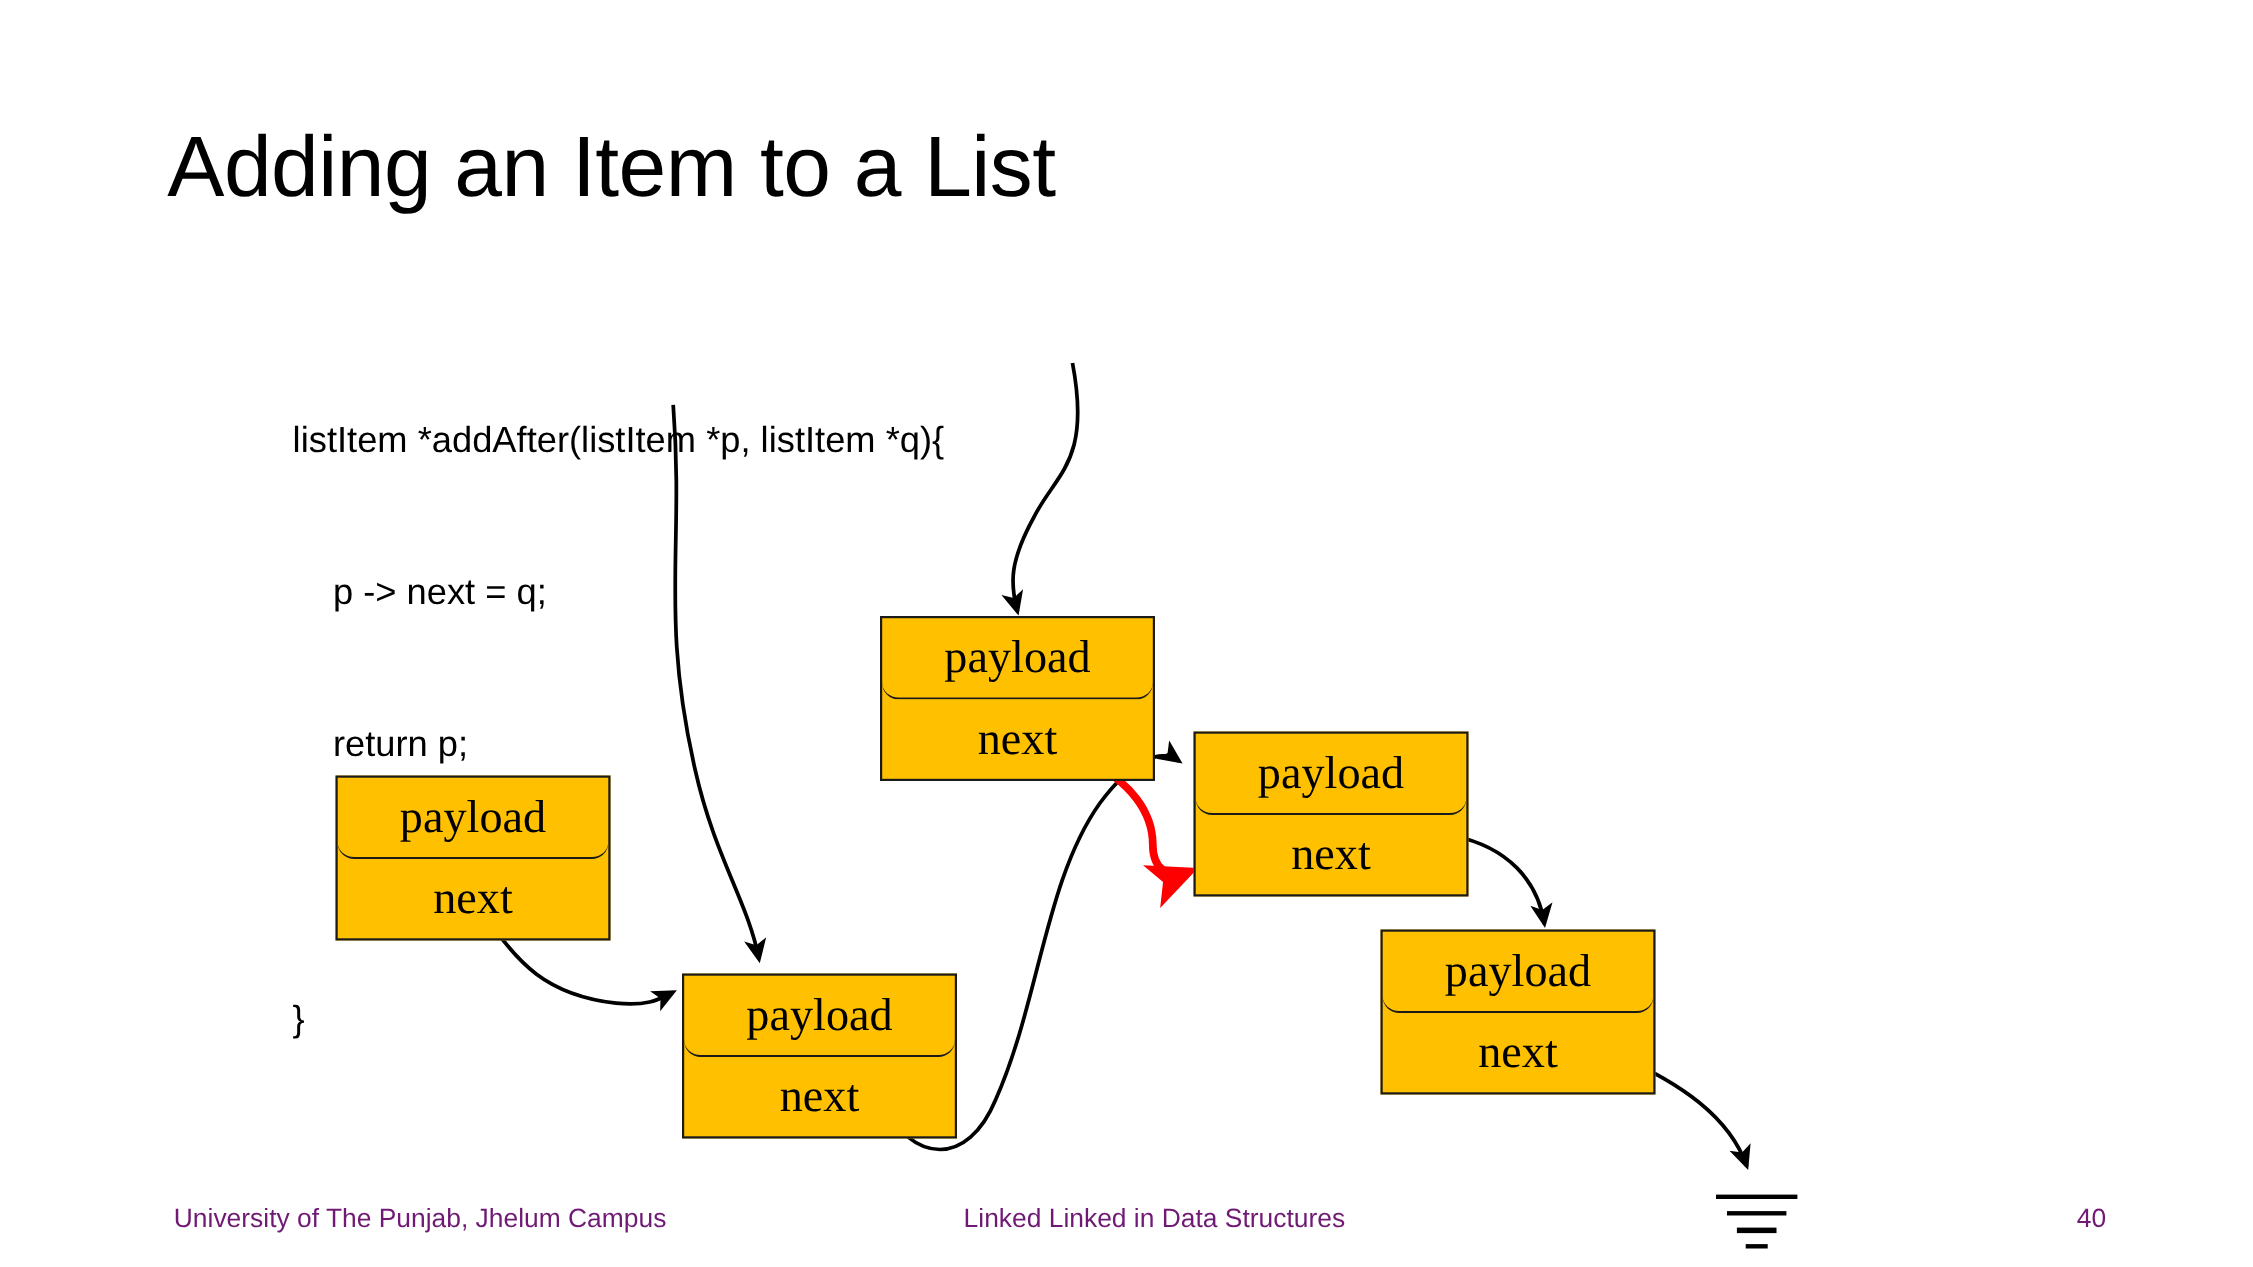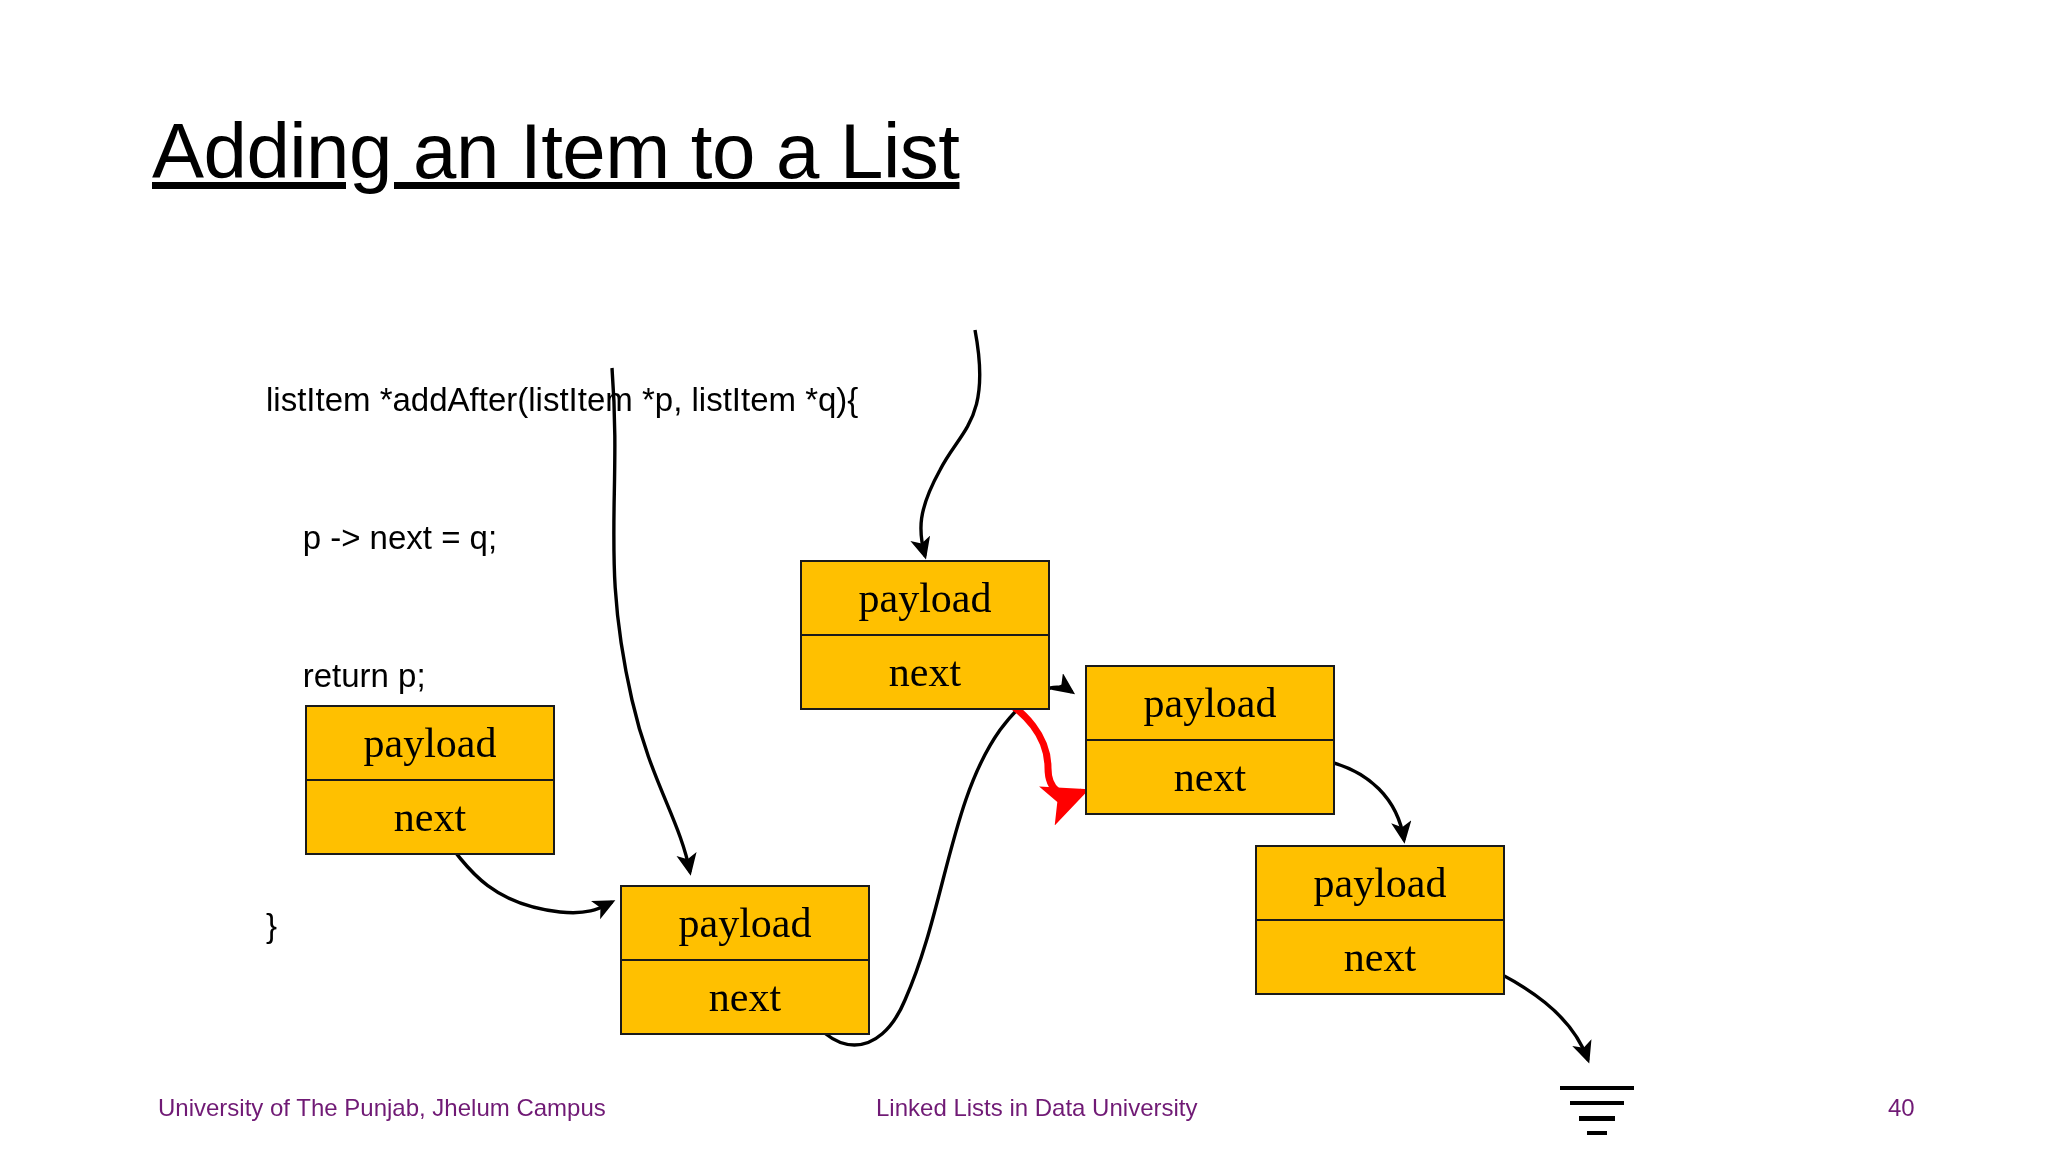--- a/index.html
+++ b/index.html
@@ -31,7 +31,6 @@
     color: #000000;
     line-height: 1.12;
     white-space: nowrap;
-    text-decoration: underline;
   }
 
   

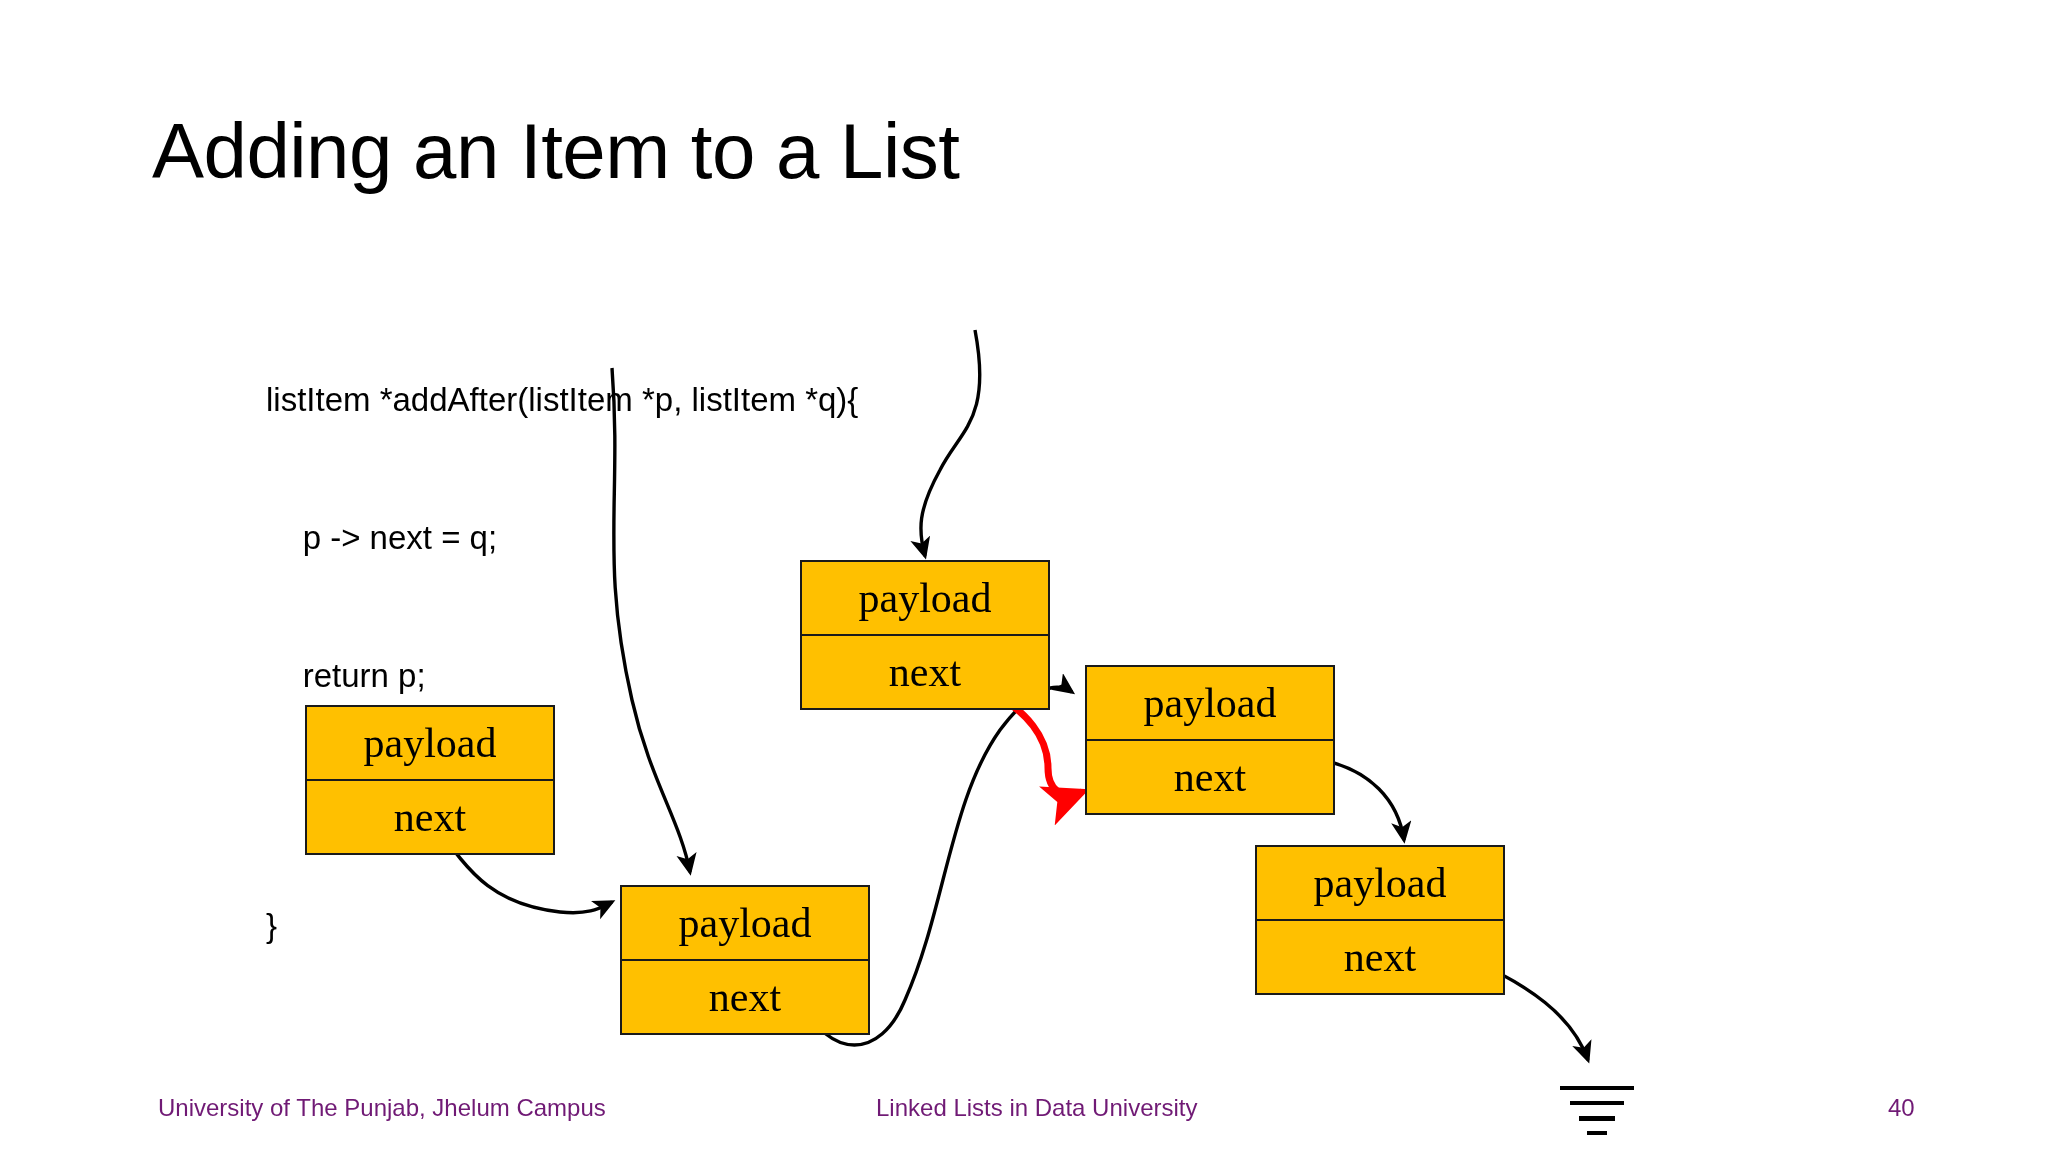--- a/index.html
+++ b/index.html
@@ -72,6 +72,7 @@
   }
   .node .cell.payload-cell {
     border-bottom: 2px solid #1a1a1a;
+    border-radius: 15px;
   }
 
   

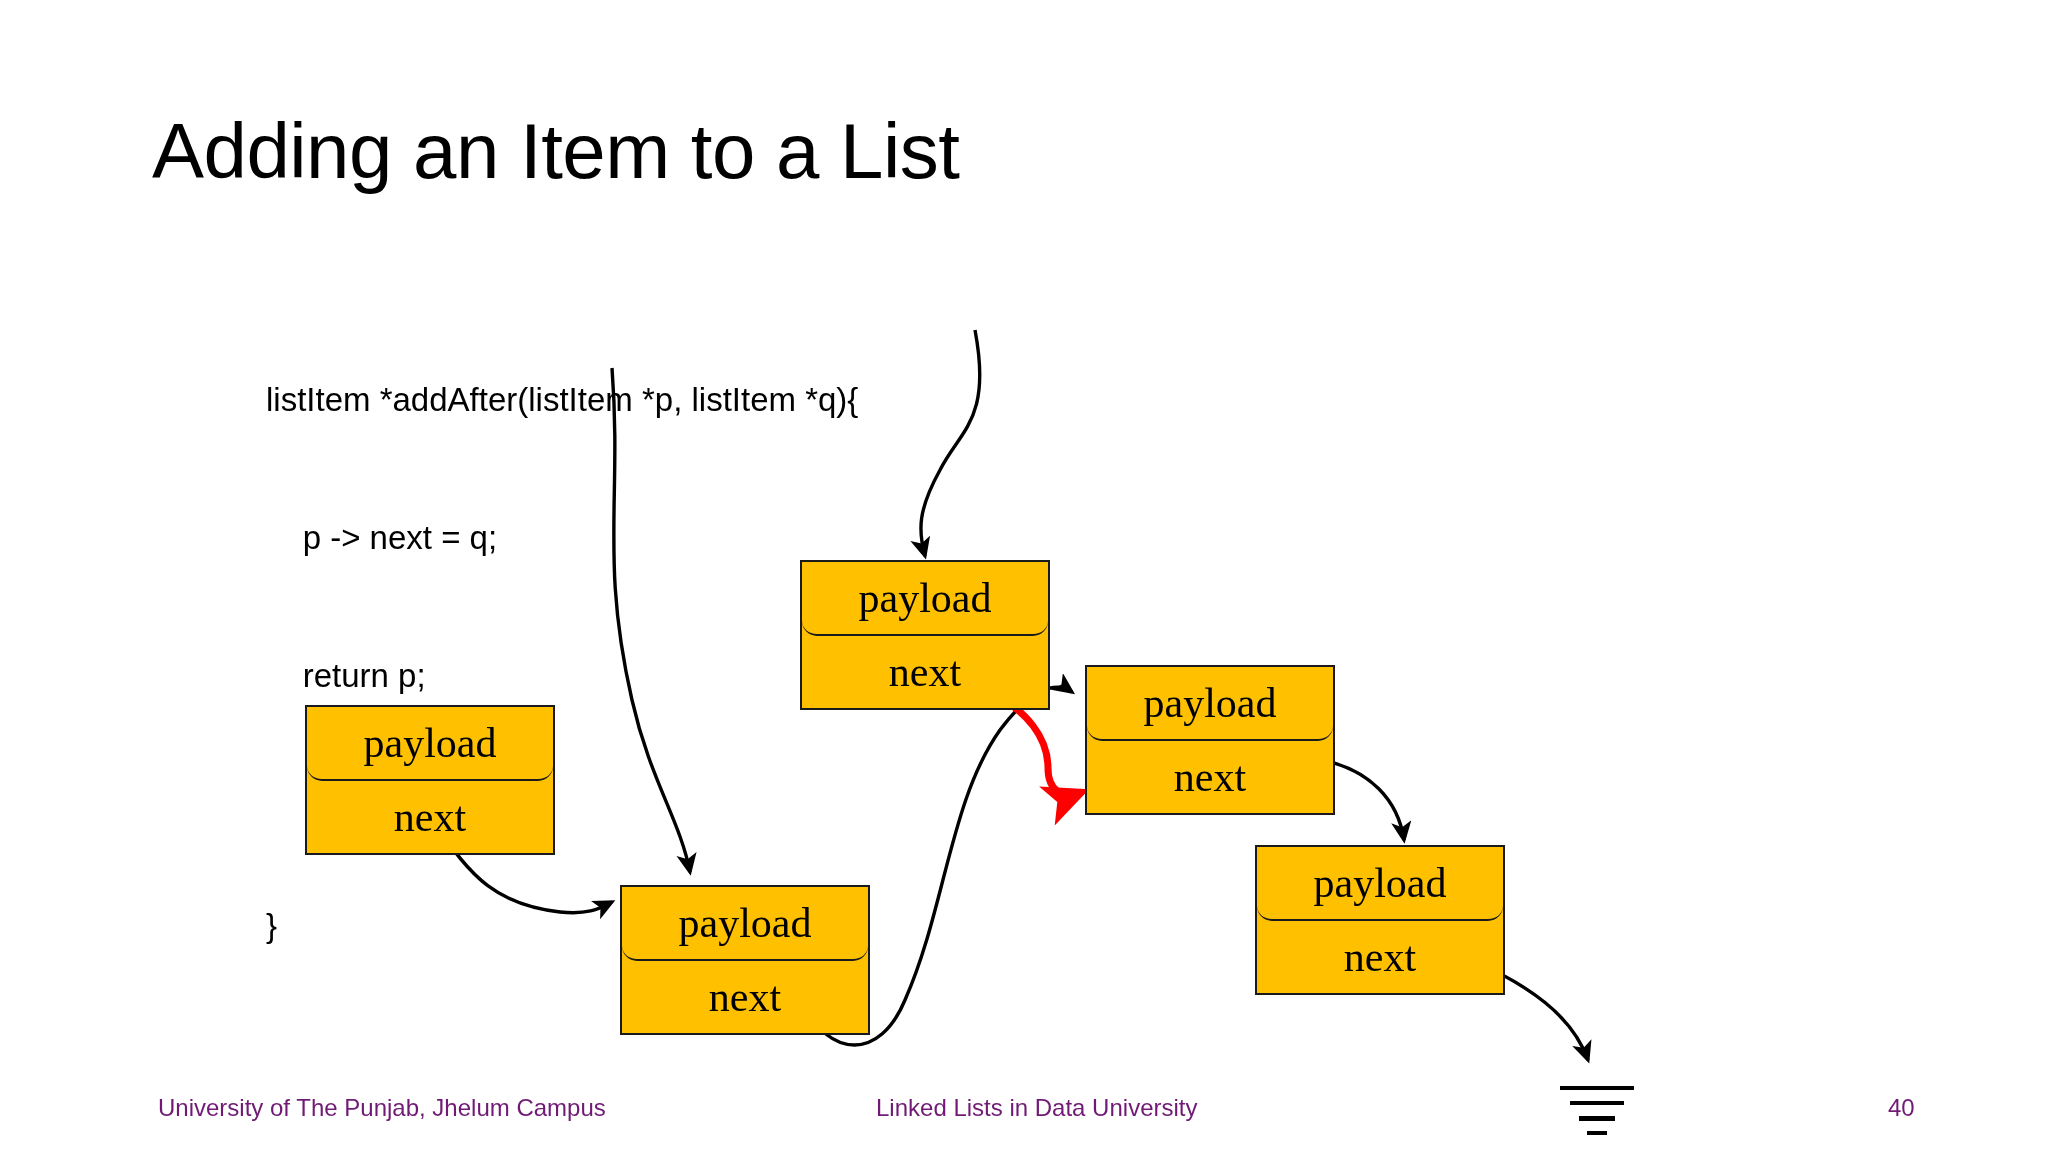--- a/index.html
+++ b/index.html
@@ -189,7 +189,7 @@
   </div>
 
   <div class="footer-text" id="footer-left">University of The Punjab, Jhelum Campus</div>
-  <div class="footer-text" id="footer-center">Linked Lists in Data University</div>
+  <div class="footer-text" id="footer-center">Linked Linked in Data Structures</div>
   <div class="footer-text" id="footer-number">40</div>
 
 </div>

